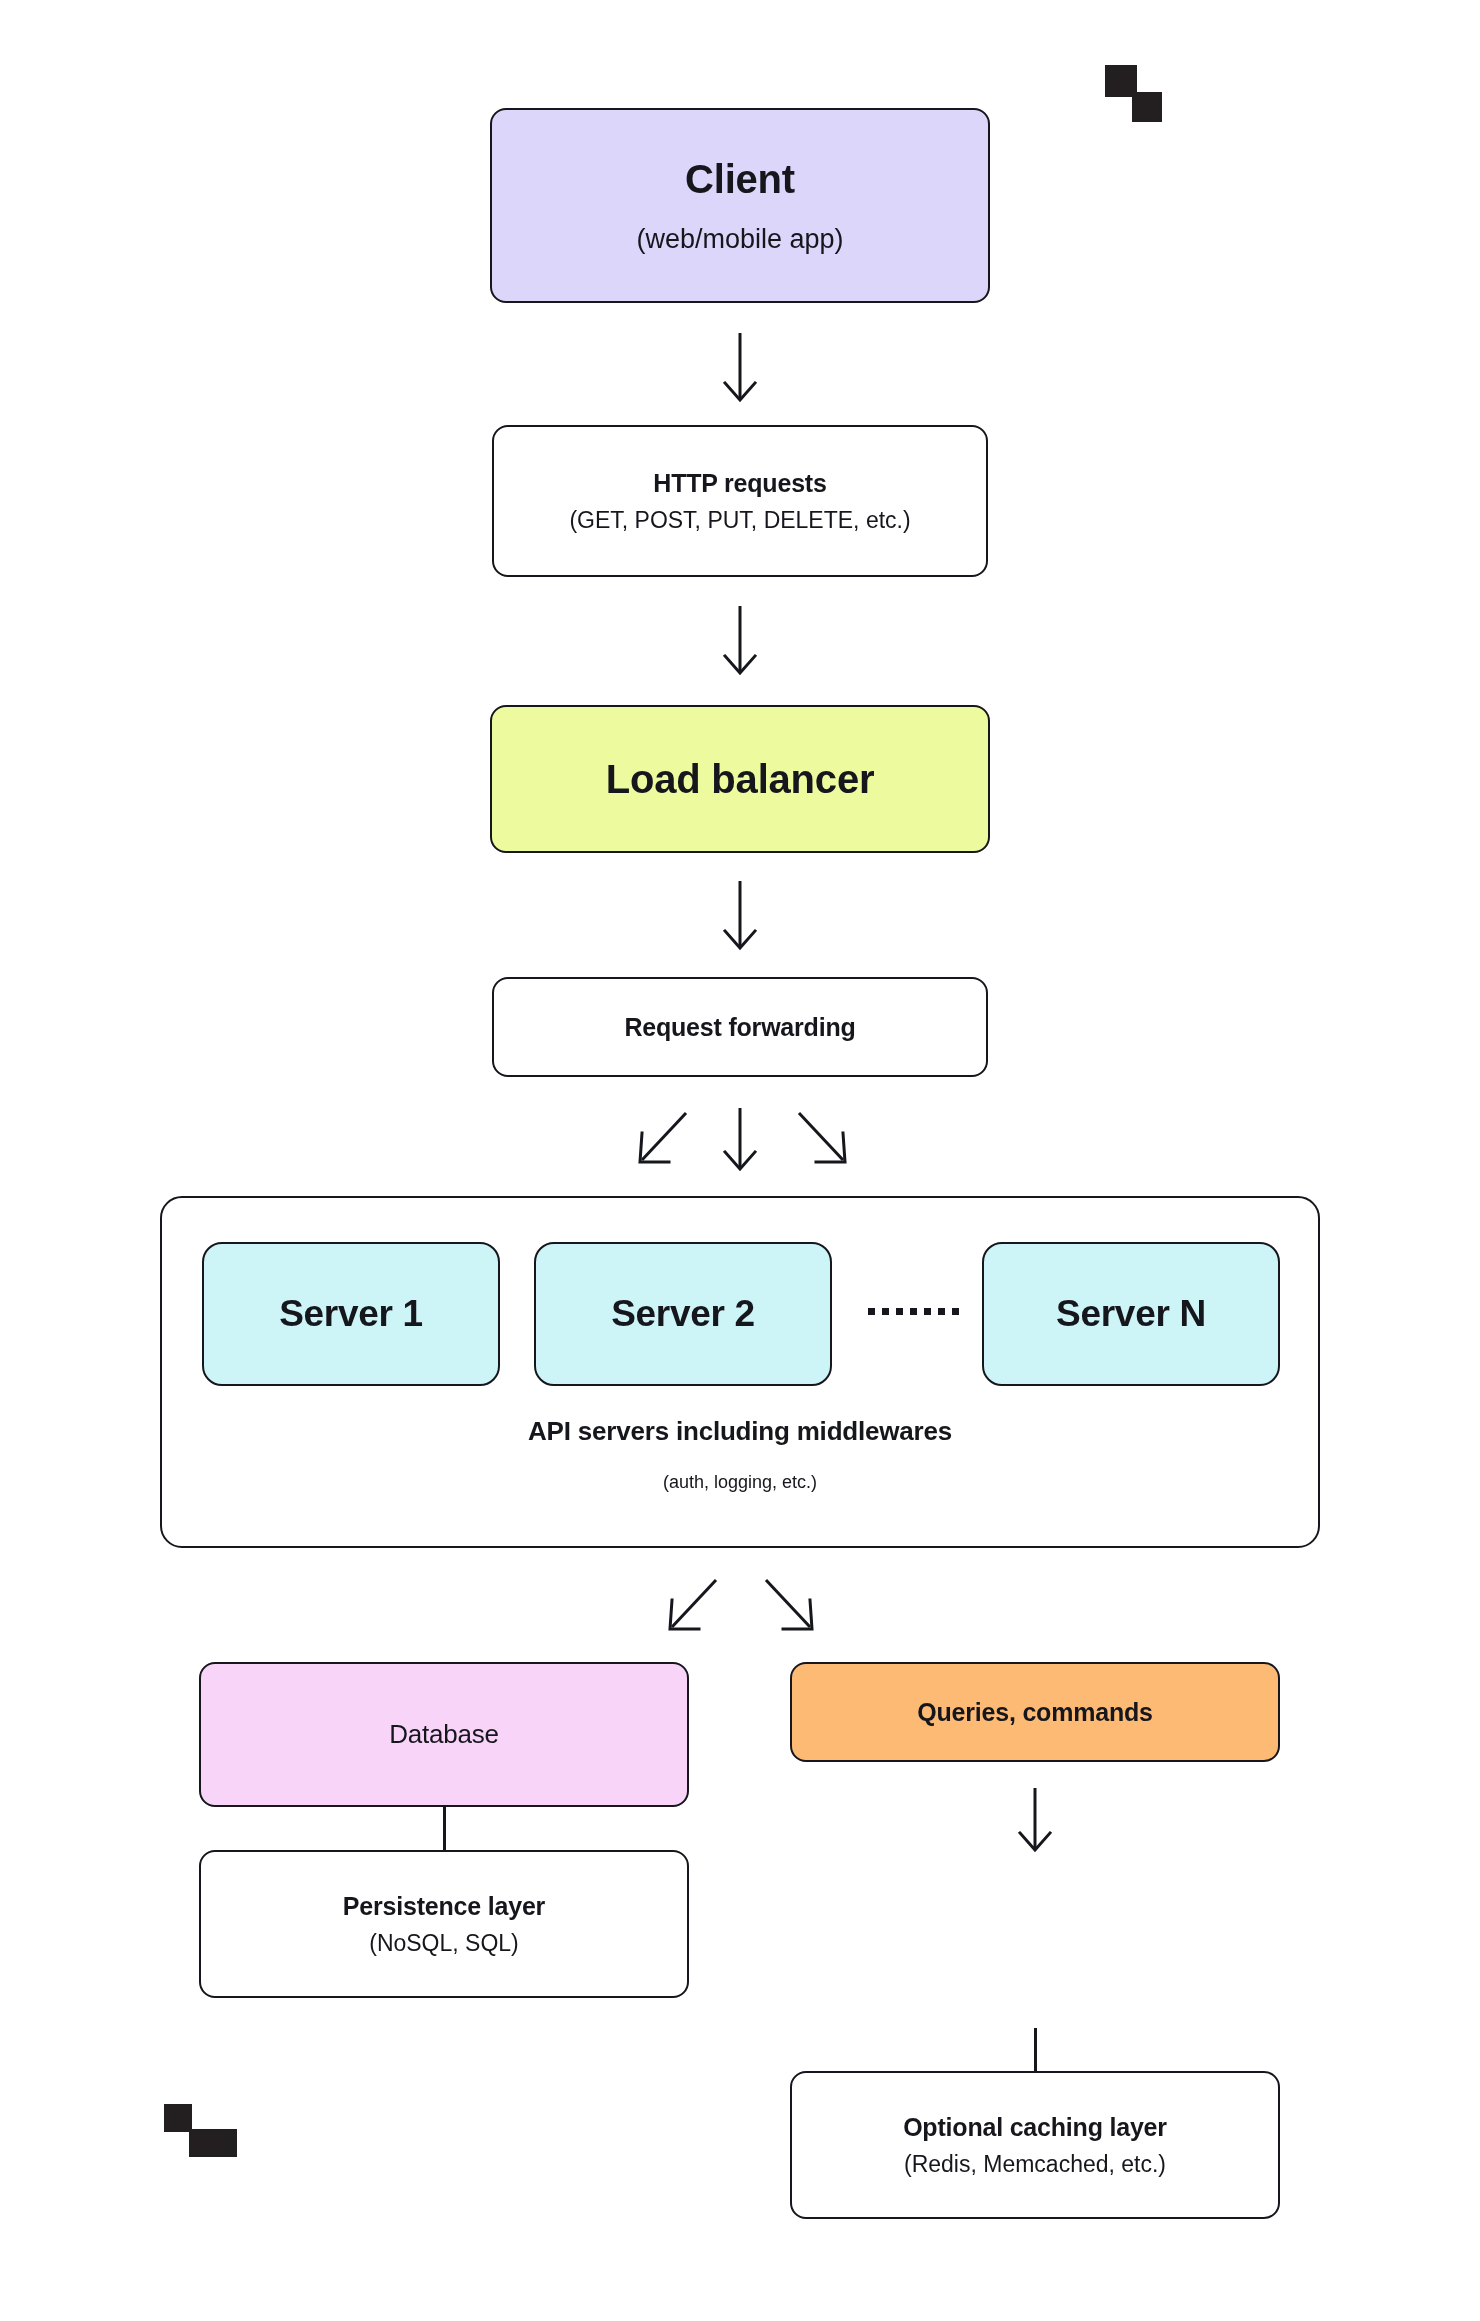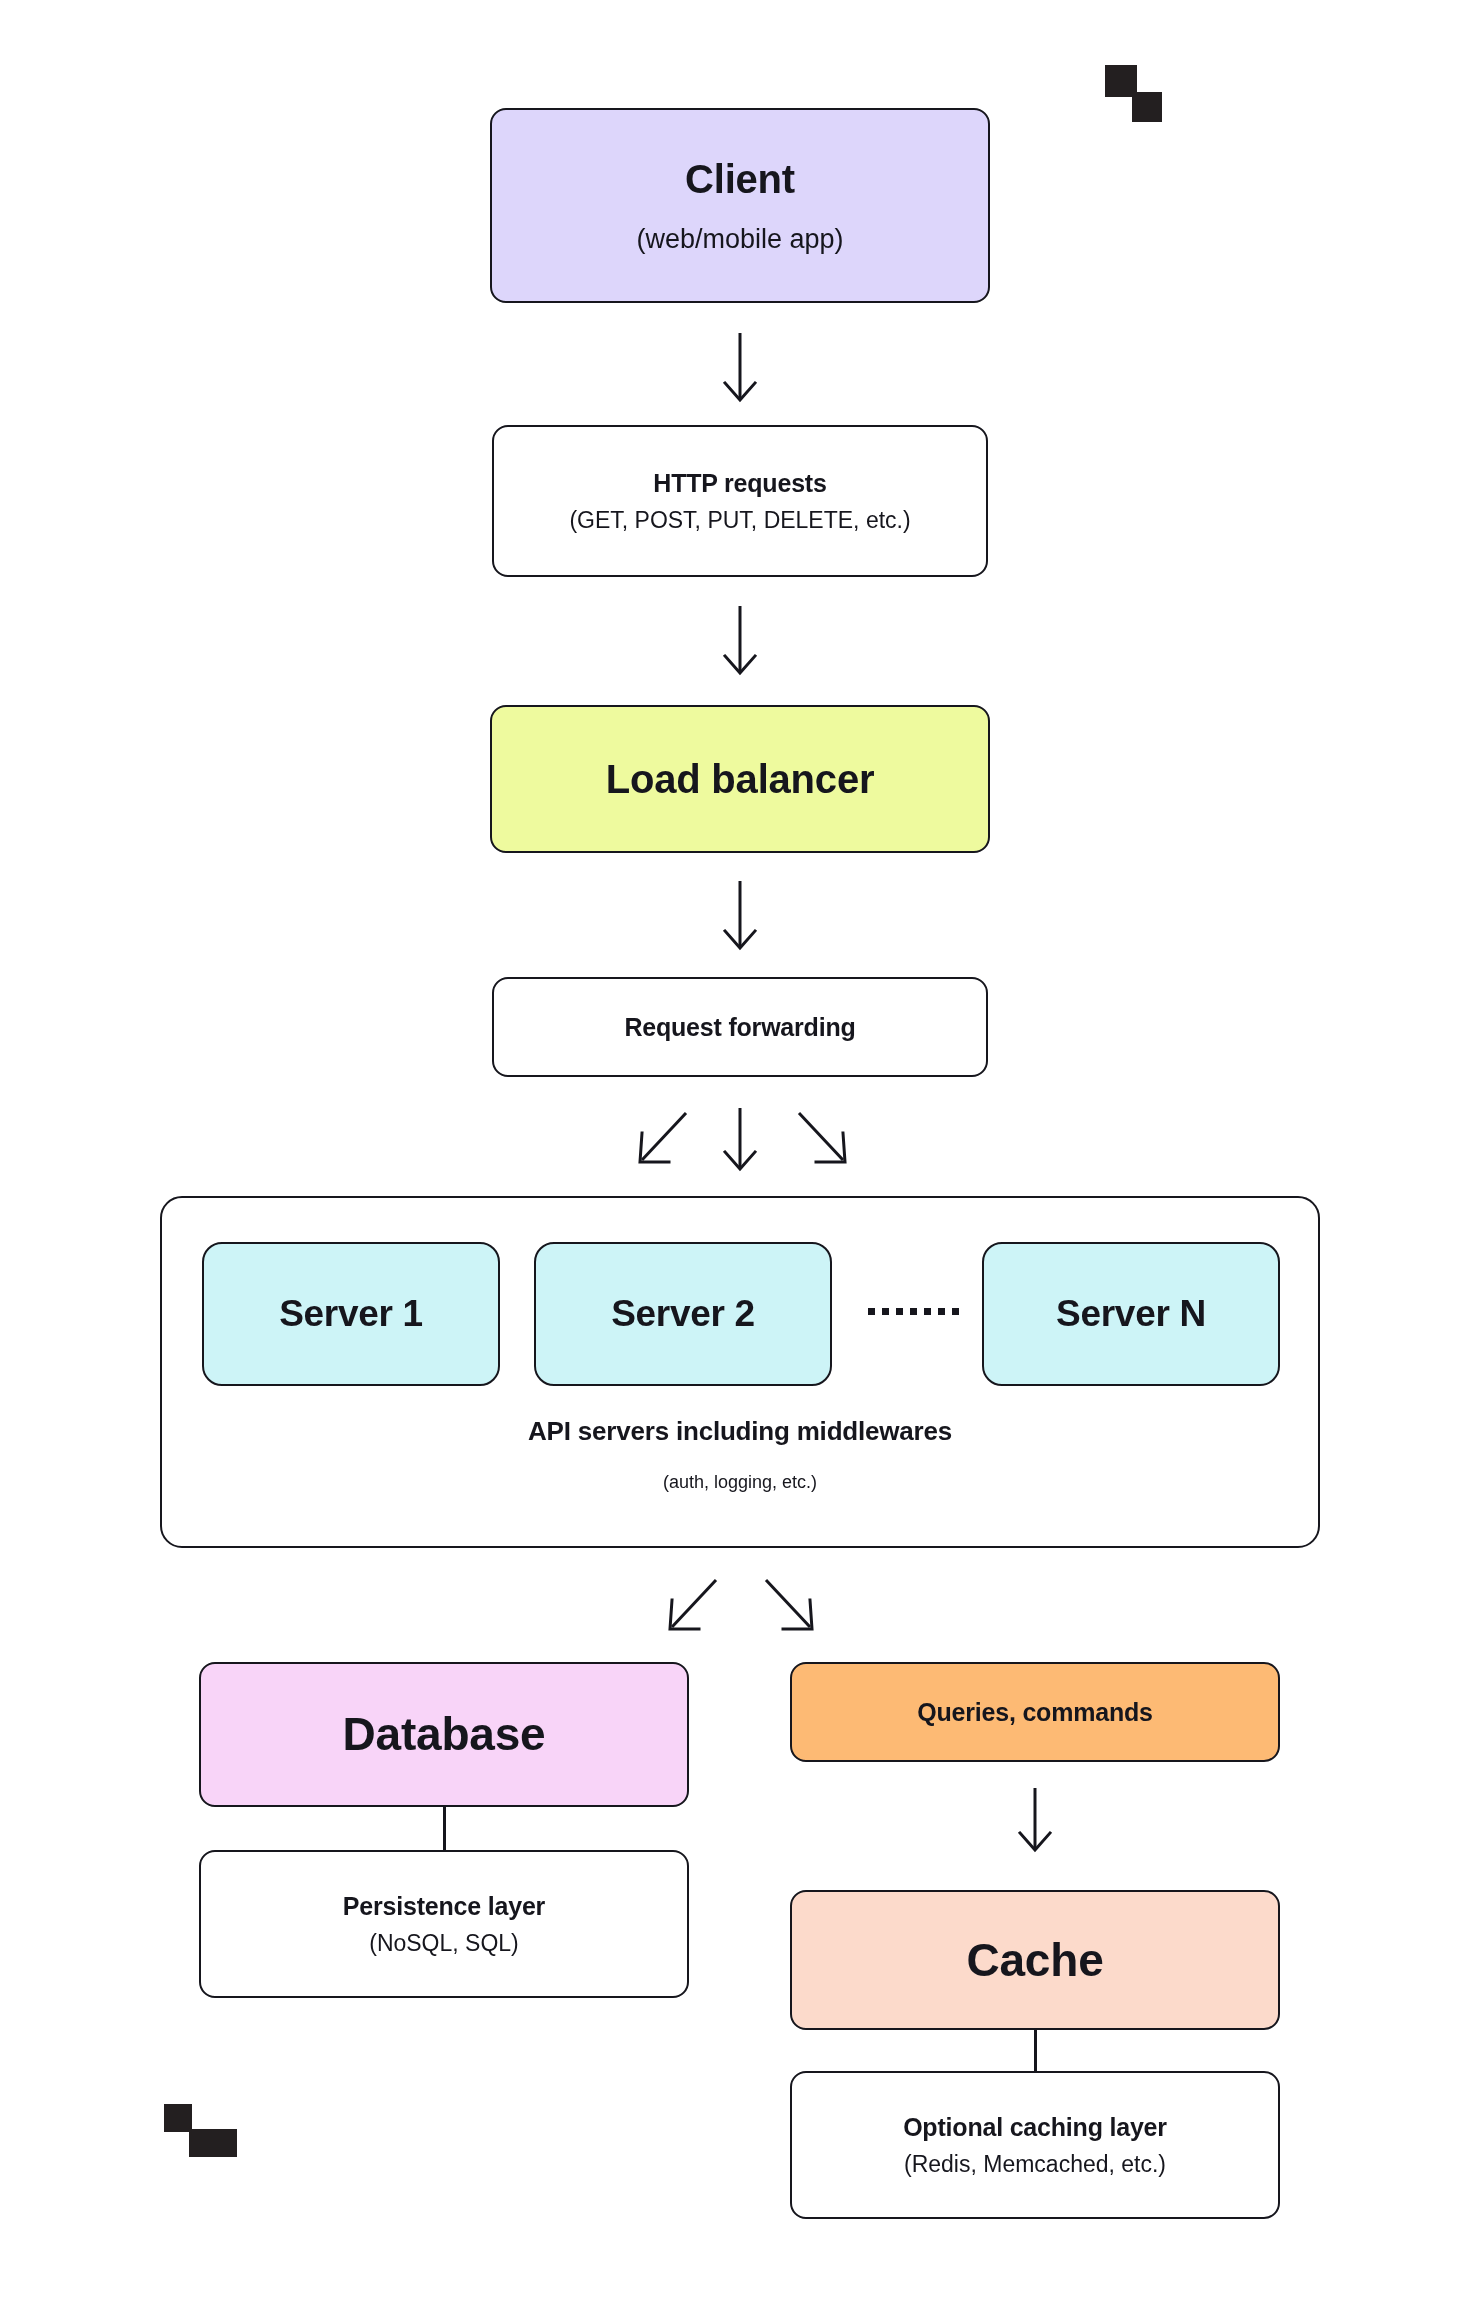--- a/index.html
+++ b/index.html
@@ -36,7 +36,7 @@
   .hero .sub   { font-size: 27px; margin-top: 20px; font-weight: 400; }
 
   .big  .title { font-size: 40px; font-weight: 700; }
-  .bigr .title { font-size: 46px; font-weight: 700; }
+  .bigr .title { font-size: 26px; font-weight: 400; }
 
   .plain .title { font-size: 25px; font-weight: 600; }
   .plain .sub   { font-size: 23px; margin-top: 8px; font-weight: 400; }

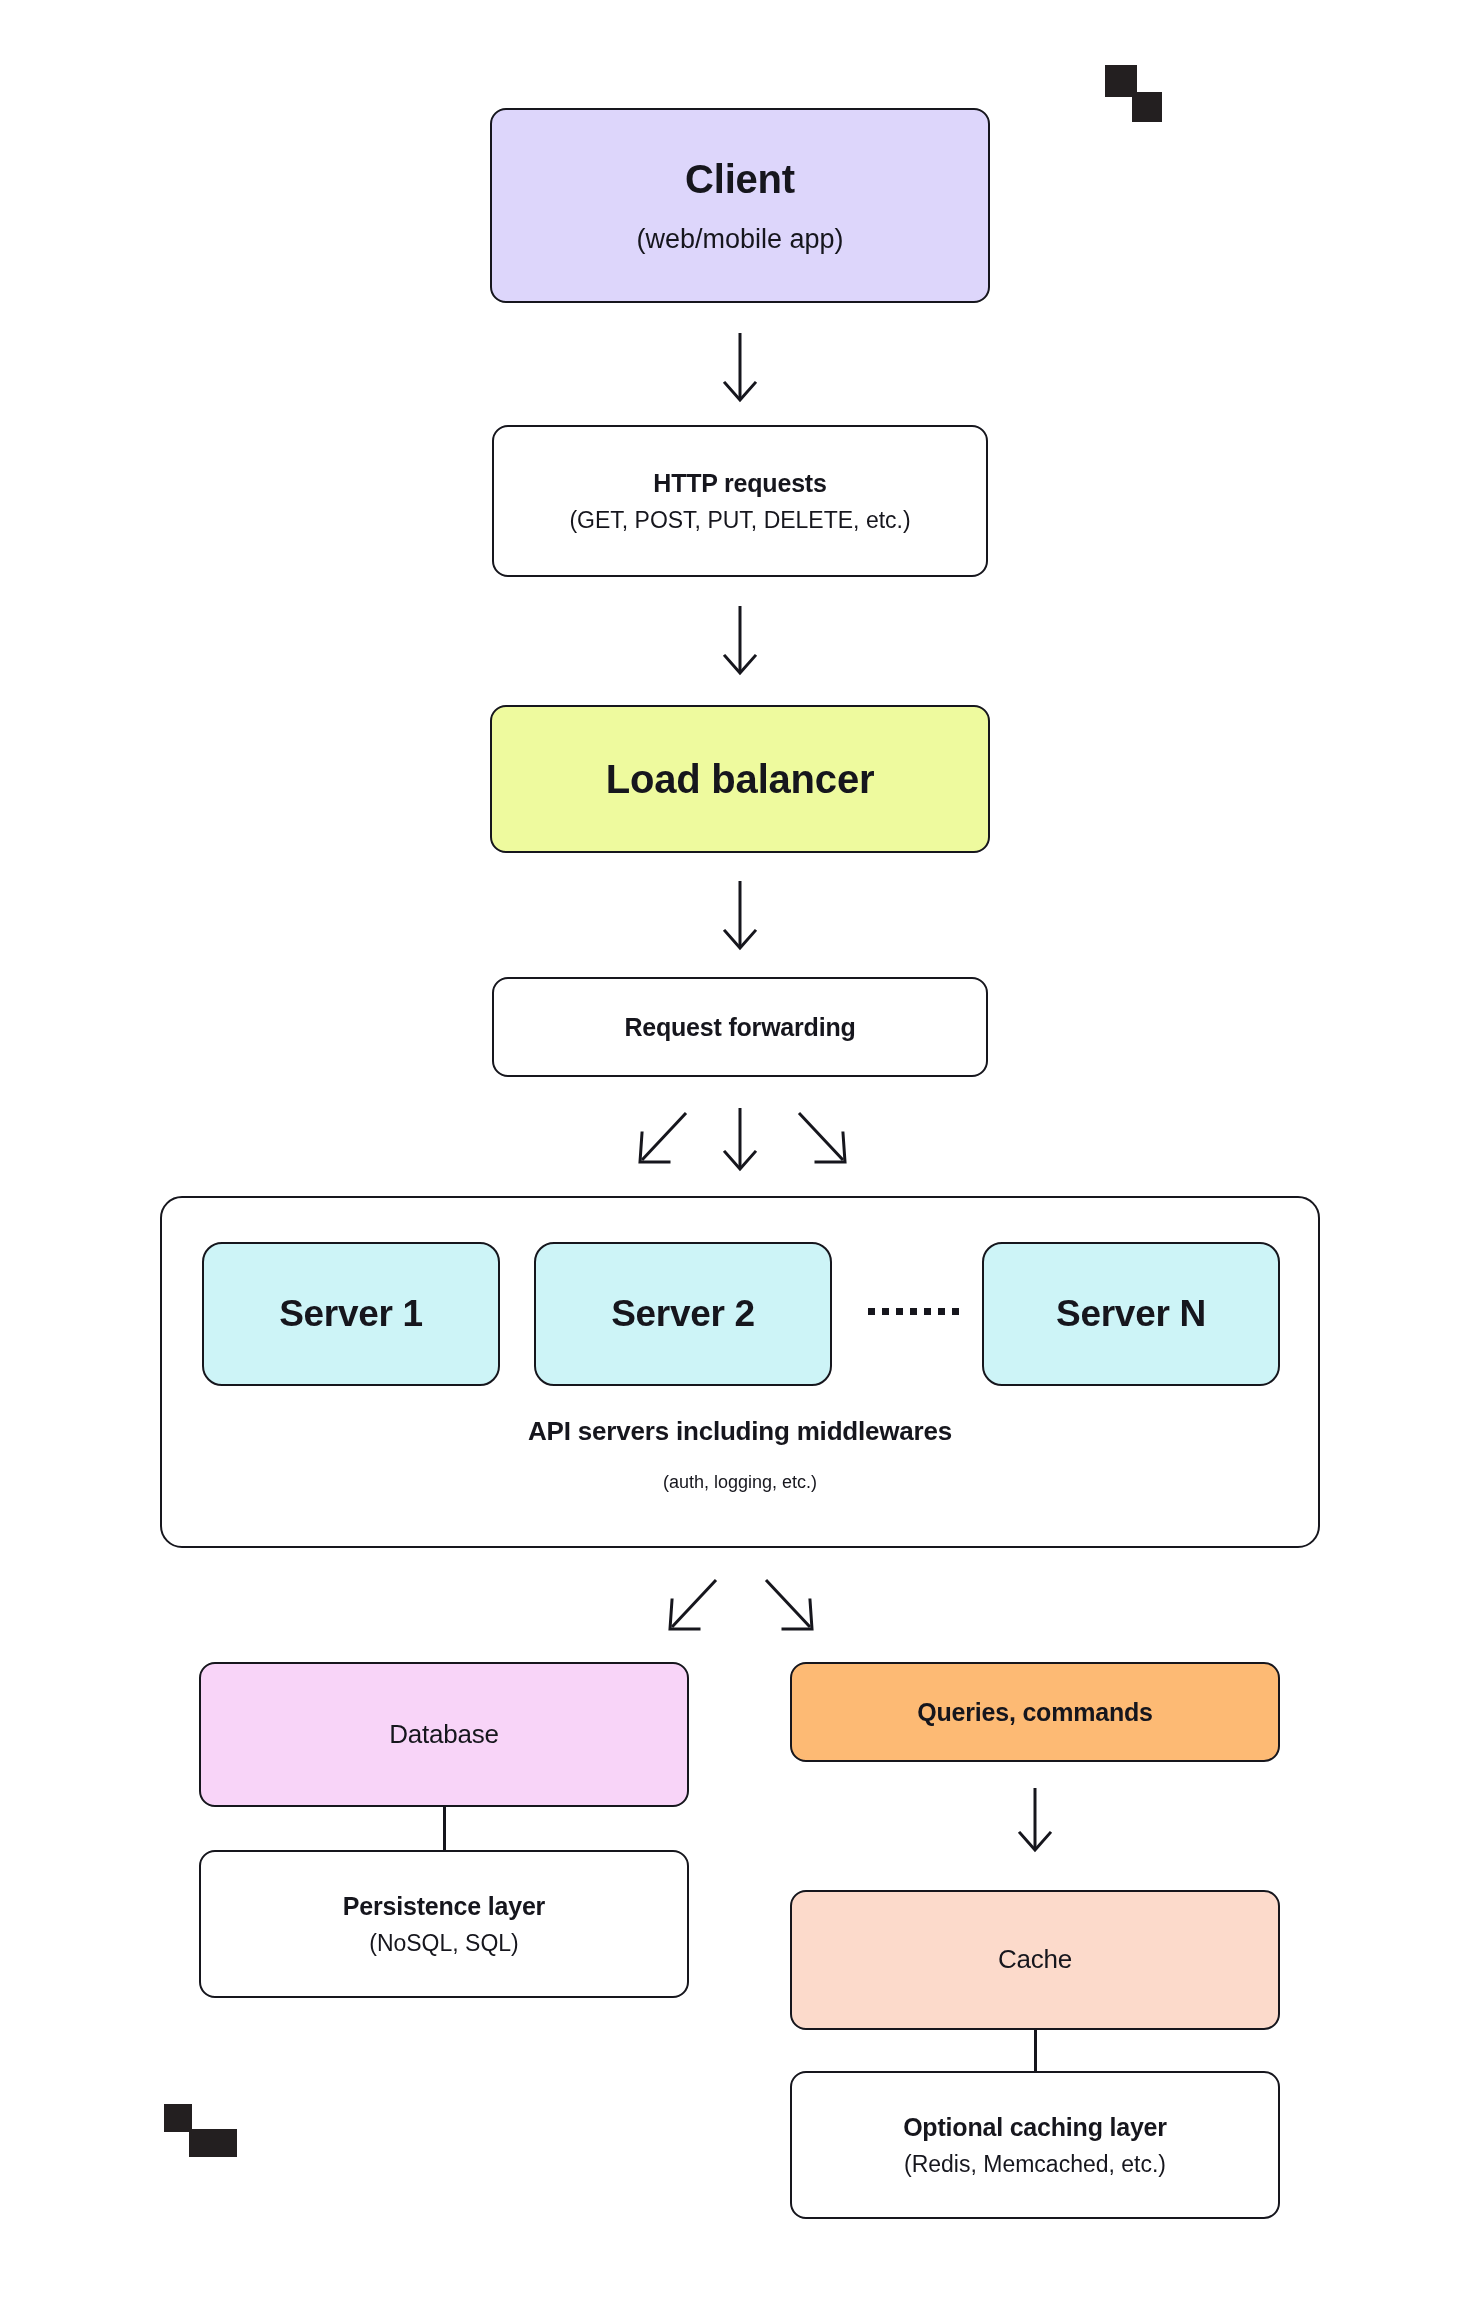--- a/index.html
+++ b/index.html
@@ -182,9 +182,6 @@
     <path d="M10 48 L25 65 L40 48" stroke="#16161d" stroke-width="3" fill="none" stroke-linecap="square"></path>
   </svg>
 
-  <div class="node bigr" style="left:790px; top:1890px; width:490px; height:140px; background:#fcdacb;">
-    <div class="title">Cache</div>
-  </div>
 
   <div class="connector" style="left:1034px; top:2028px; height:45px;"></div>
 

